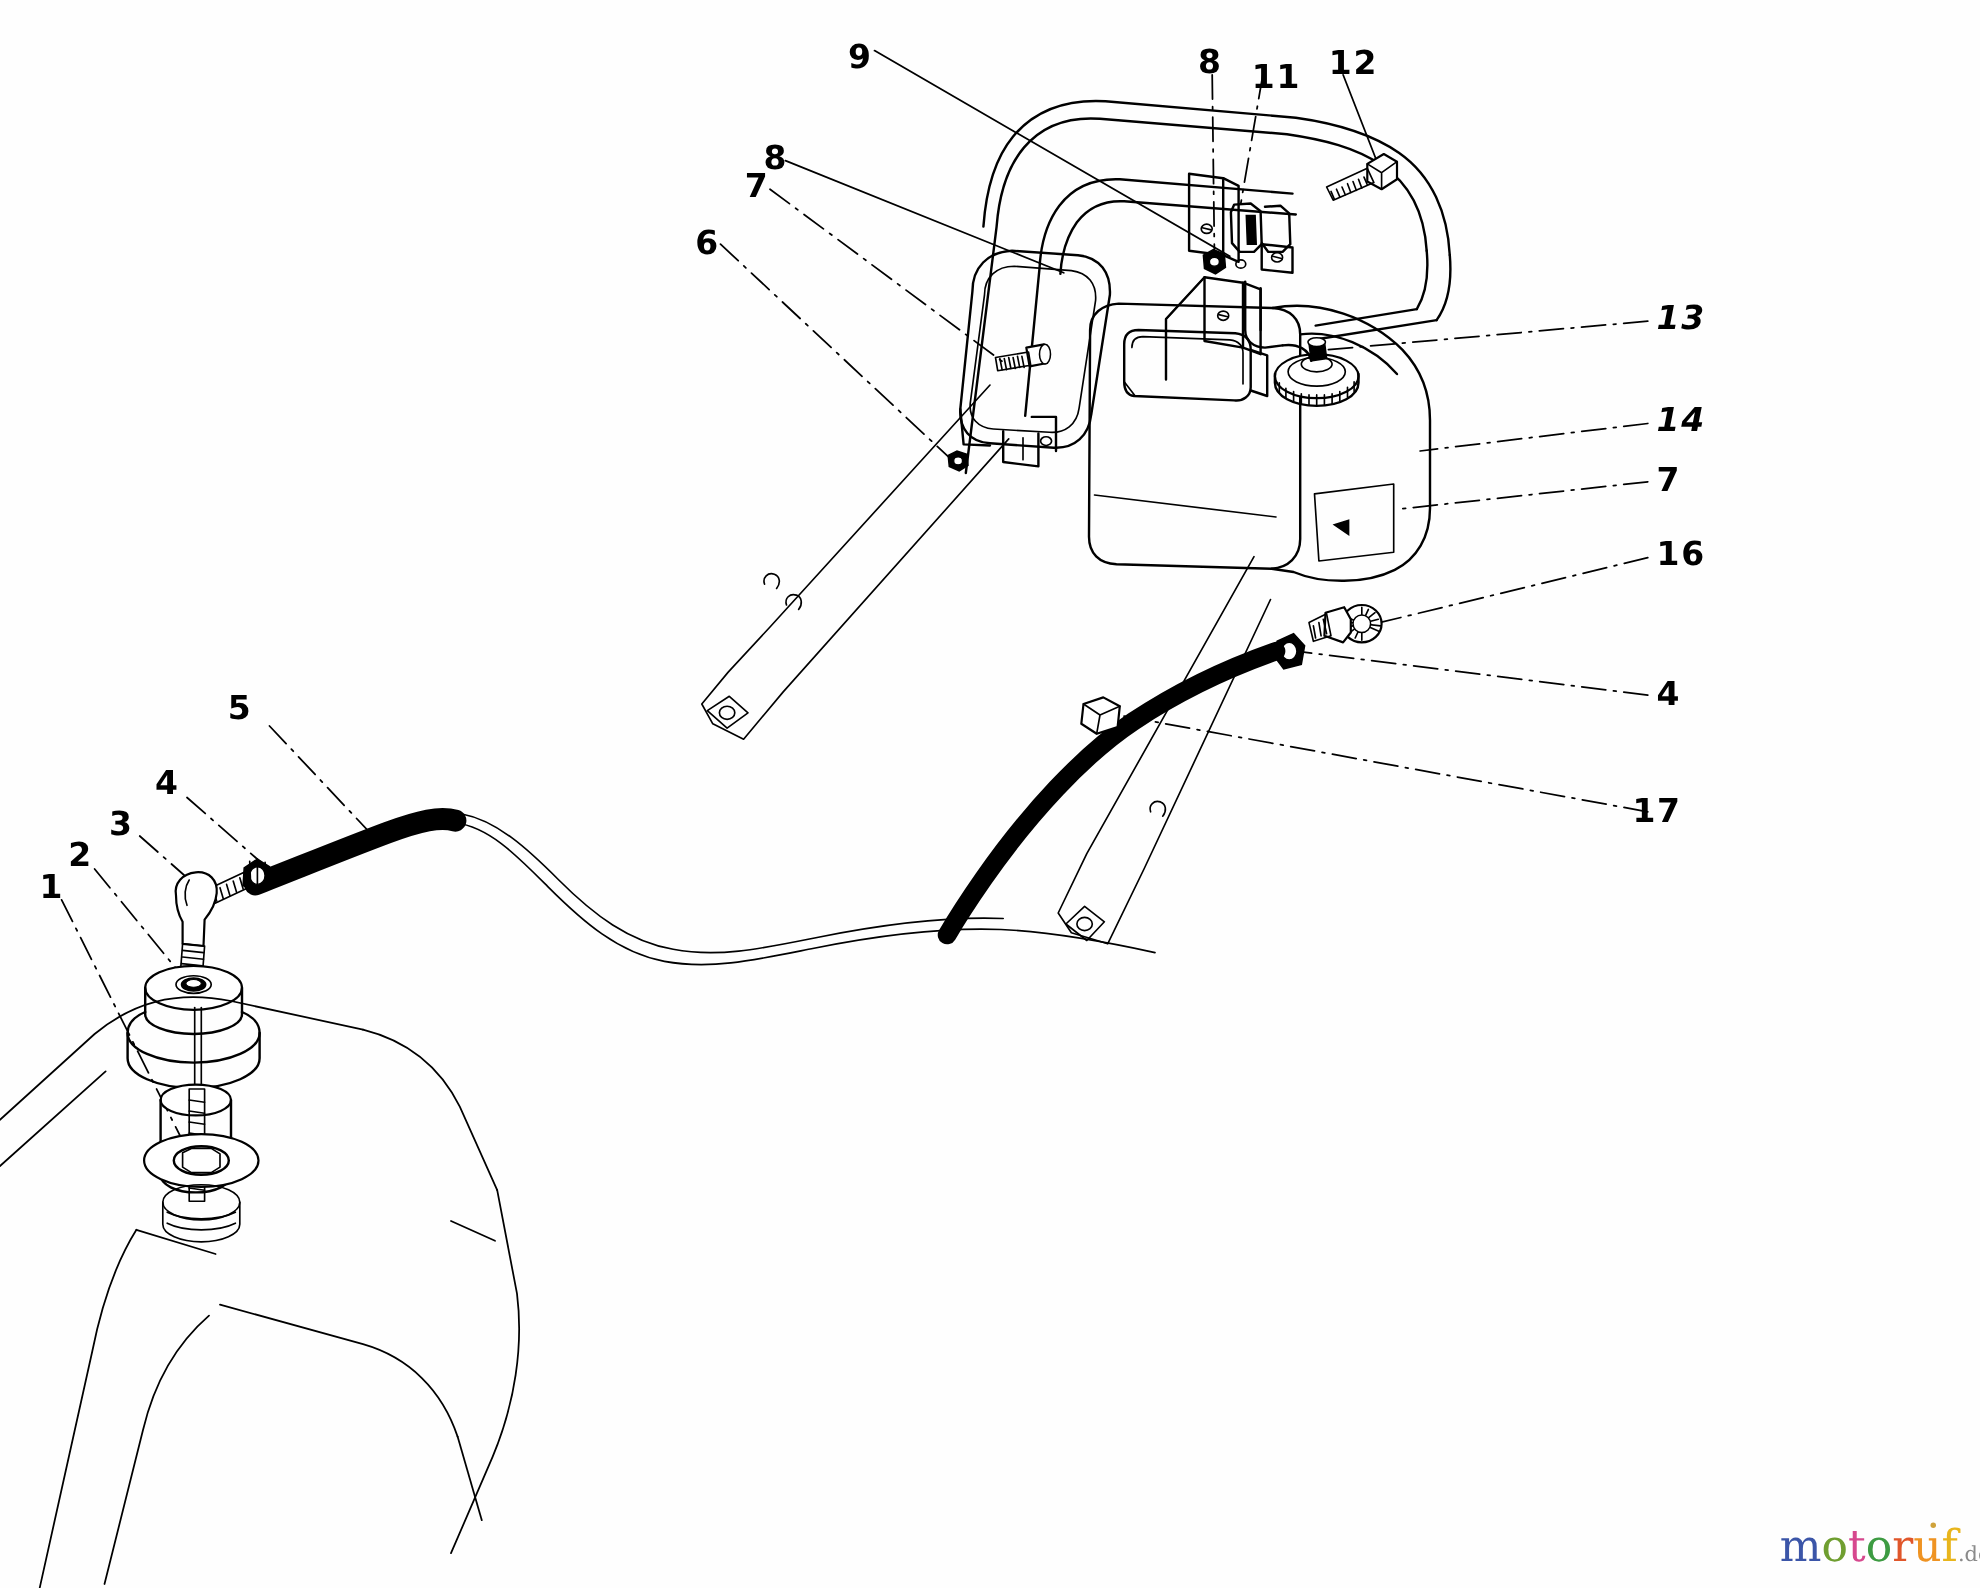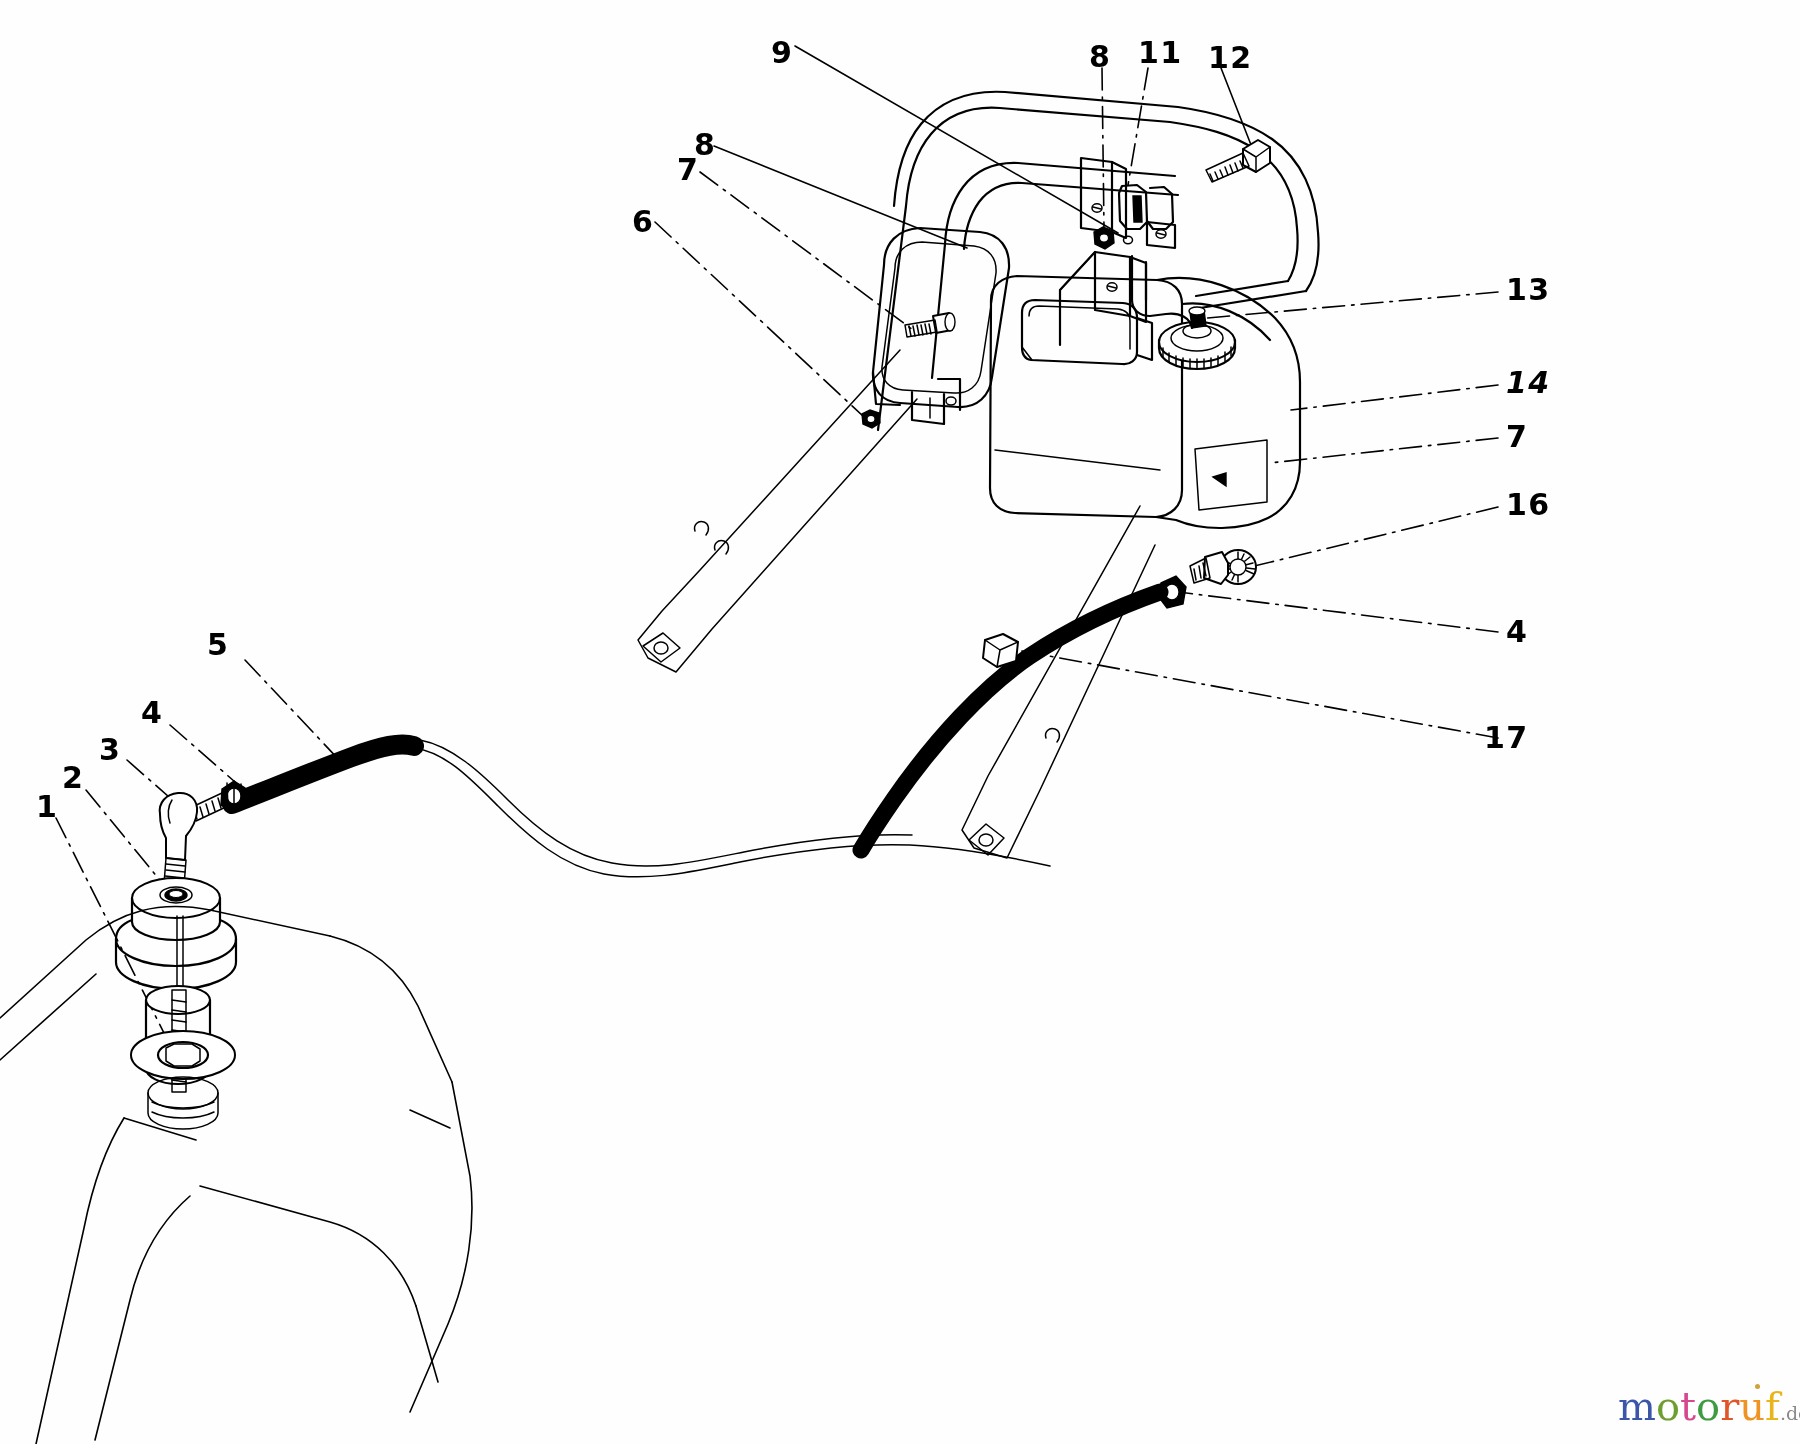--- a/index.html
+++ b/index.html
@@ -411,7 +411,7 @@
   <div class="callout-num" style="left:694px; top:130px;">8</div>
   <div class="callout-num" style="left:771px; top:38px;">9</div>
   <div class="callout-num" style="left:1089px;top:42px;">8</div>
-  <div class="callout-num" style="left:1138px;top:38px;">11</div>
+  <div class="callout-num" style="left:1138px;top:56px;">11</div>
   <div class="callout-num" style="left:1208px;top:43px;">12</div>
   <div class="callout-num" style="left:1506px;top:275px;">13</div>
   <div class="callout-num" style="left:1506px;top:368px;font-style:italic;">14</div>

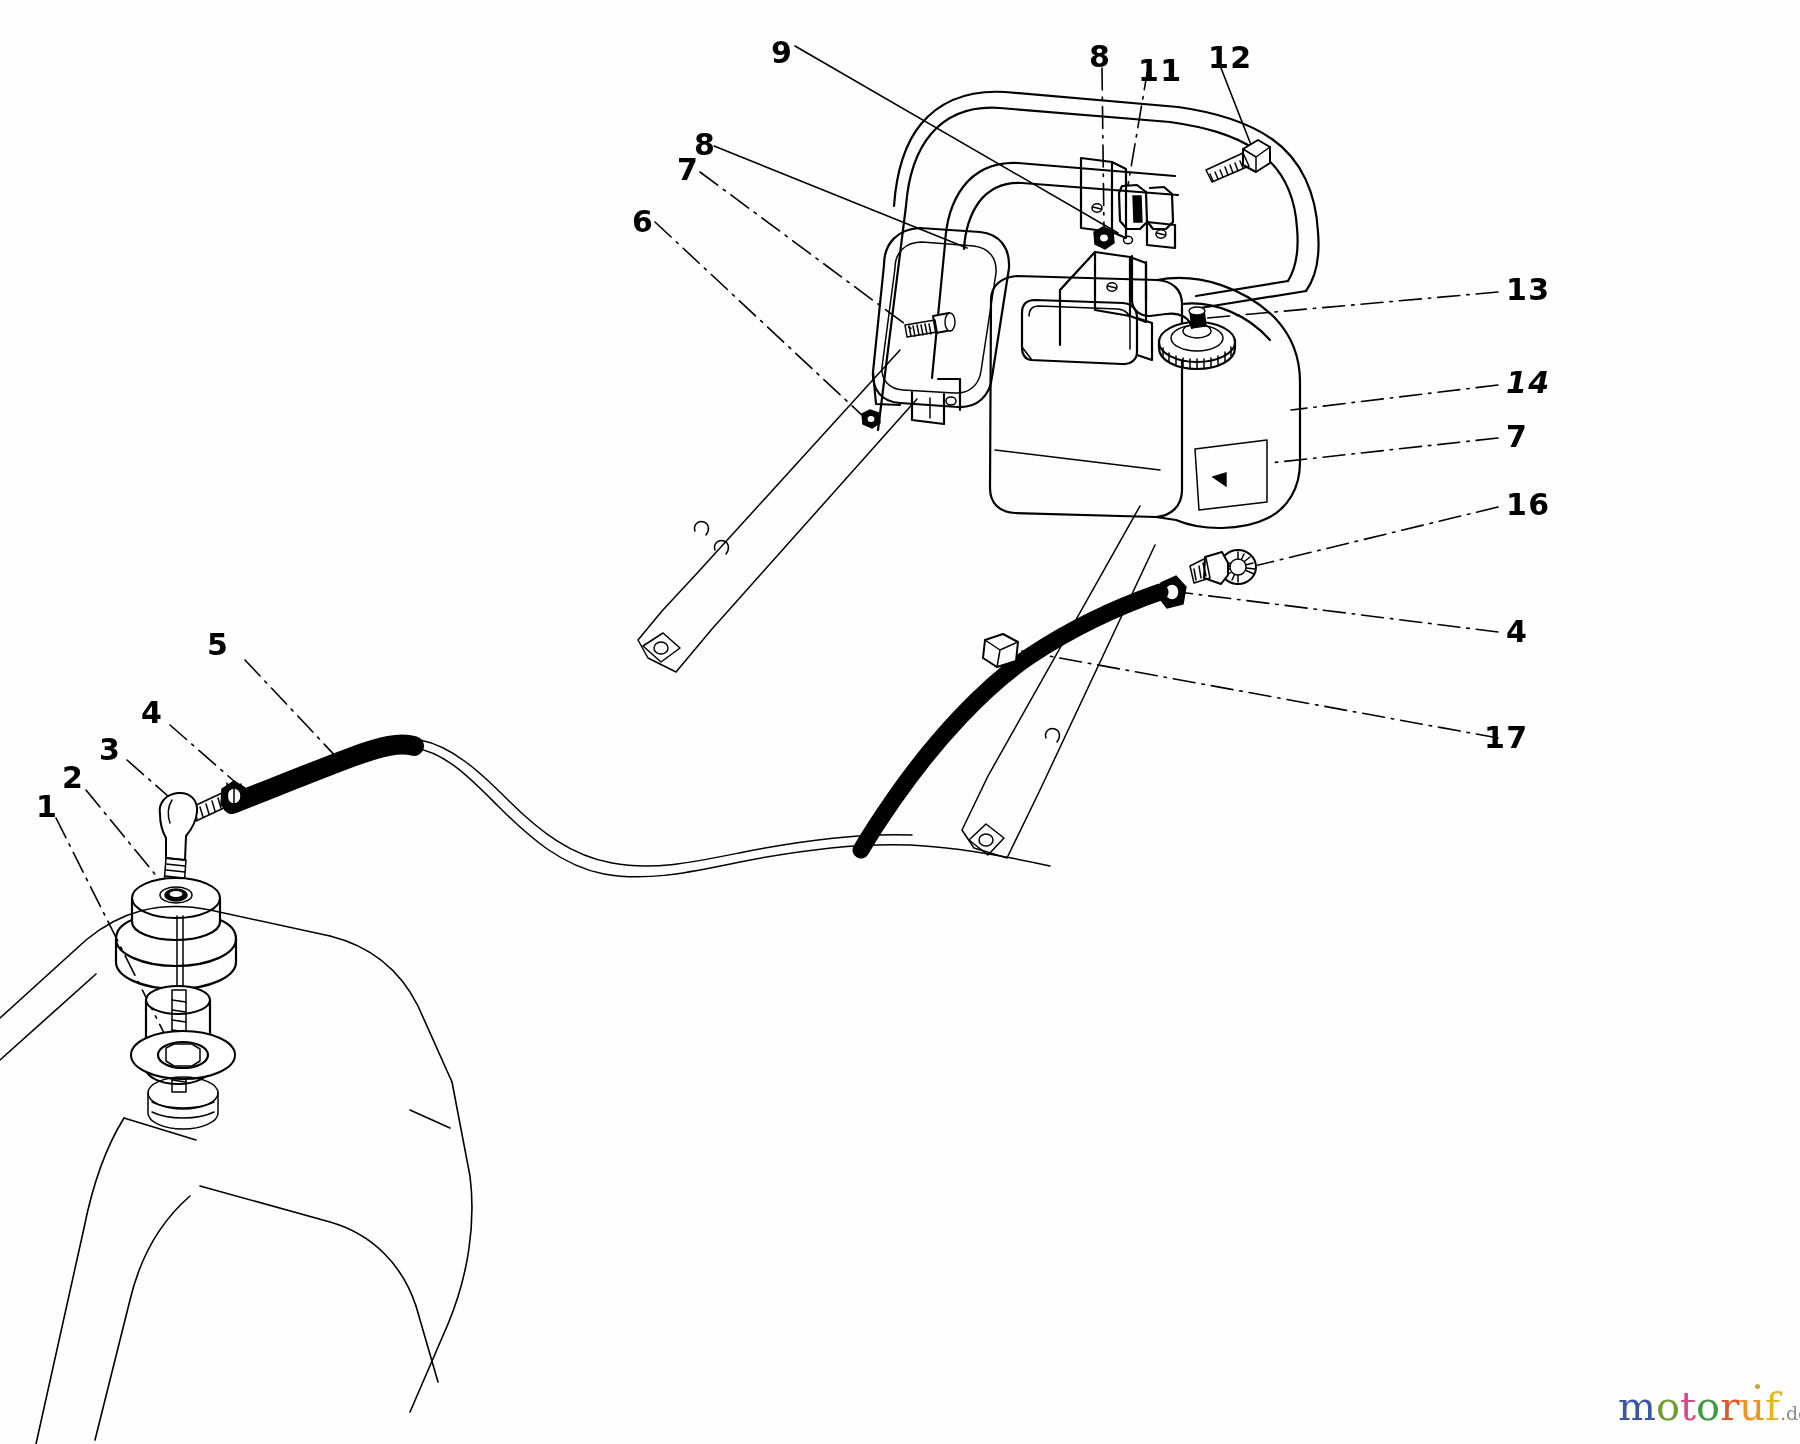--- a/index.html
+++ b/index.html
@@ -413,7 +413,7 @@
   <div class="callout-num" style="left:1089px;top:42px;">8</div>
   <div class="callout-num" style="left:1138px;top:56px;">11</div>
   <div class="callout-num" style="left:1208px;top:43px;">12</div>
-  <div class="callout-num" style="left:1506px;top:275px;">13</div>
+  <div class="callout-num" style="left:1506px;top:275px;font-style:italic;">13</div>
   <div class="callout-num" style="left:1506px;top:368px;font-style:italic;">14</div>
   <div class="callout-num" style="left:1506px;top:422px;">7</div>
   <div class="callout-num" style="left:1506px;top:490px;">16</div>

